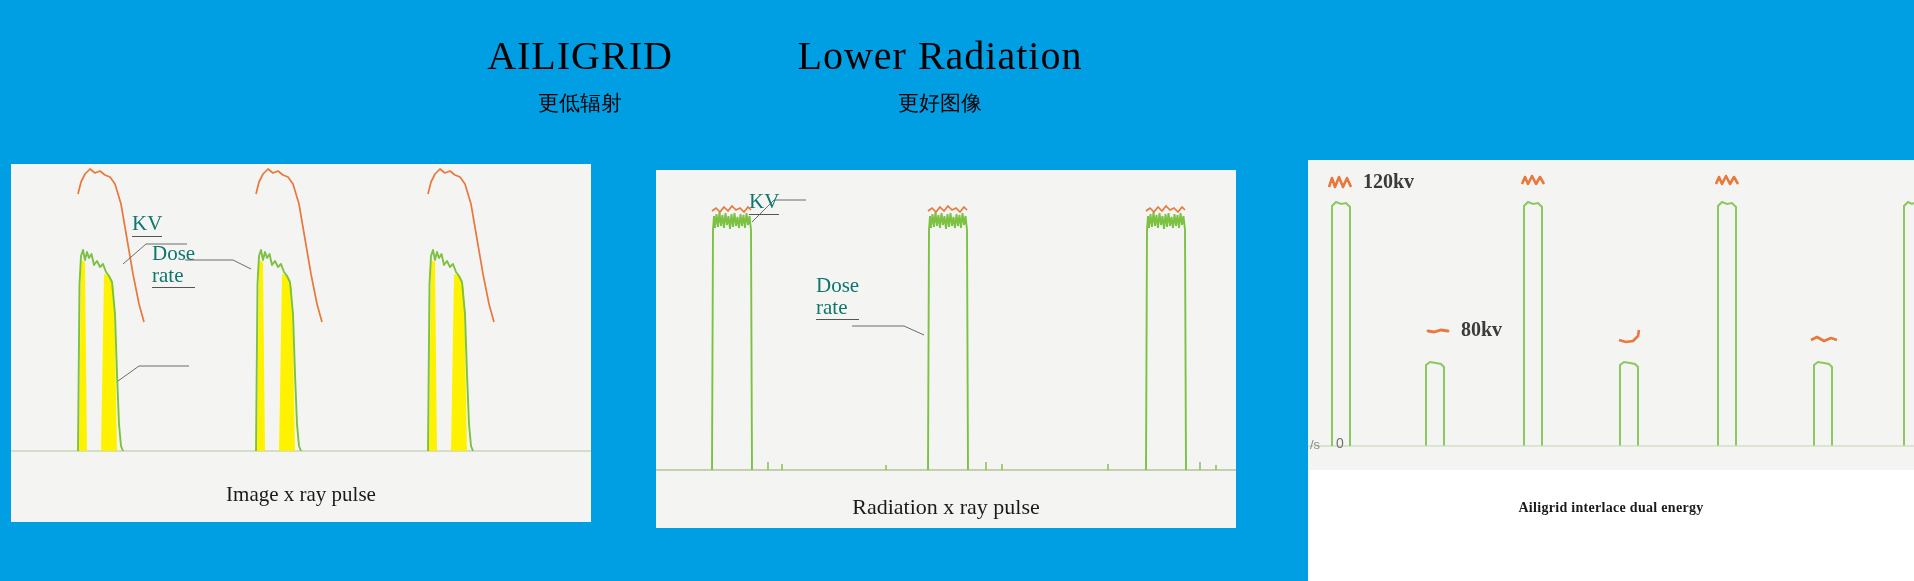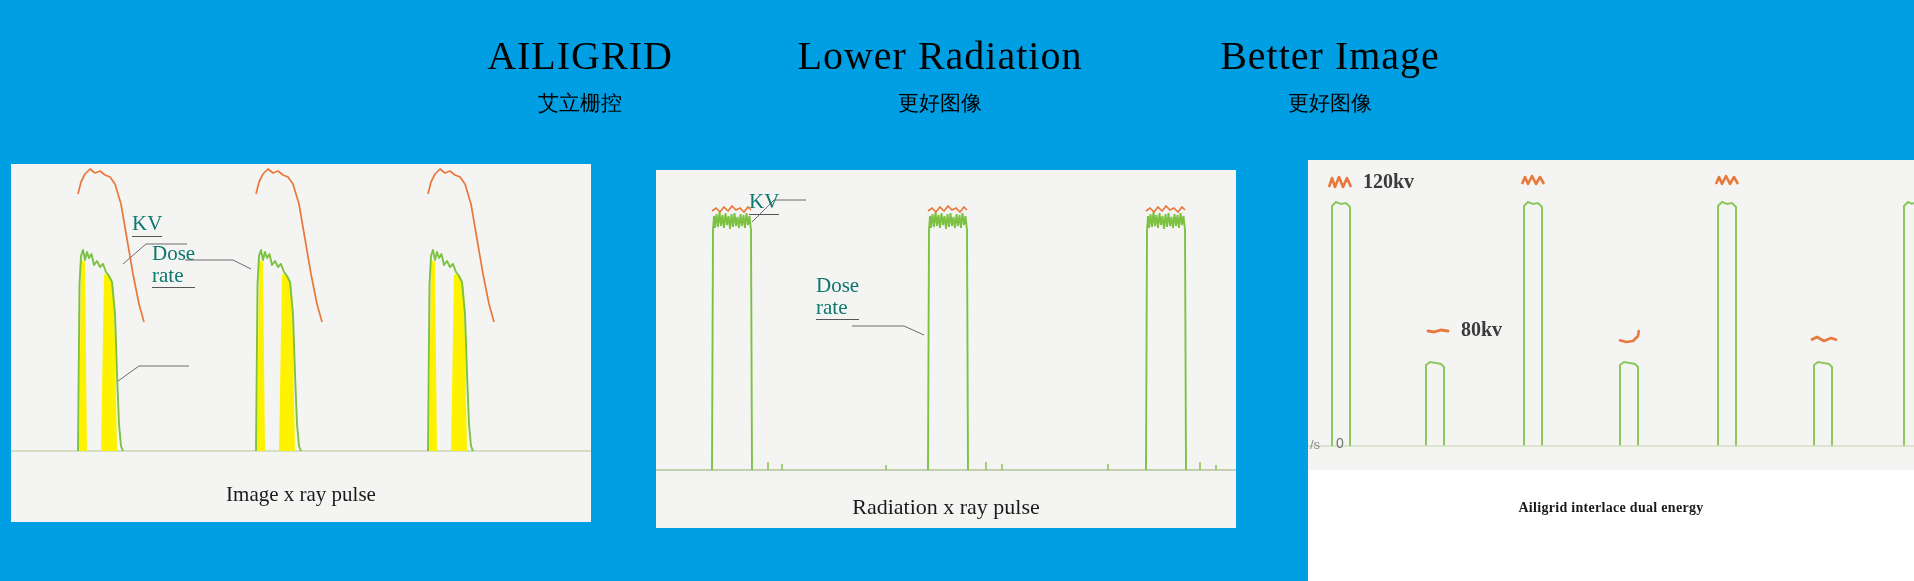--- a/index.html
+++ b/index.html
@@ -81,10 +81,6 @@
     <div class="zh">更好图像</div>
   </div>
 
-  <div class="hgroup" id="hg2">
-    <div class="en">Better Image</div>
-    <div class="zh">更好图像</div>
-  </div>
 
 </div>
 

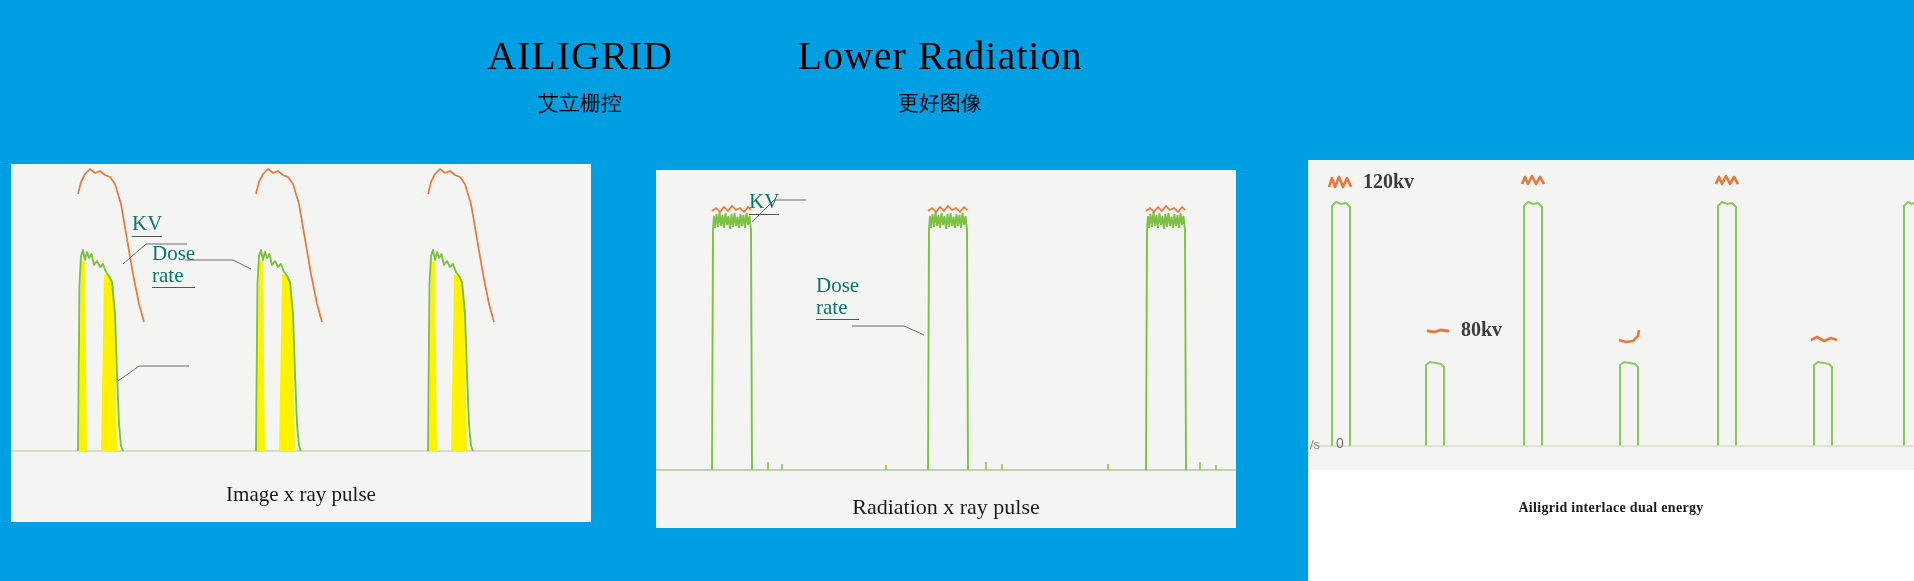--- a/index.html
+++ b/index.html
@@ -73,7 +73,7 @@
 
   <div class="hgroup" id="hg0">
     <div class="en">AILIGRID</div>
-    <div class="zh">艾立栅控</div>
+    <div class="zh">更低辐射</div>
   </div>
 
   <div class="hgroup" id="hg1">

